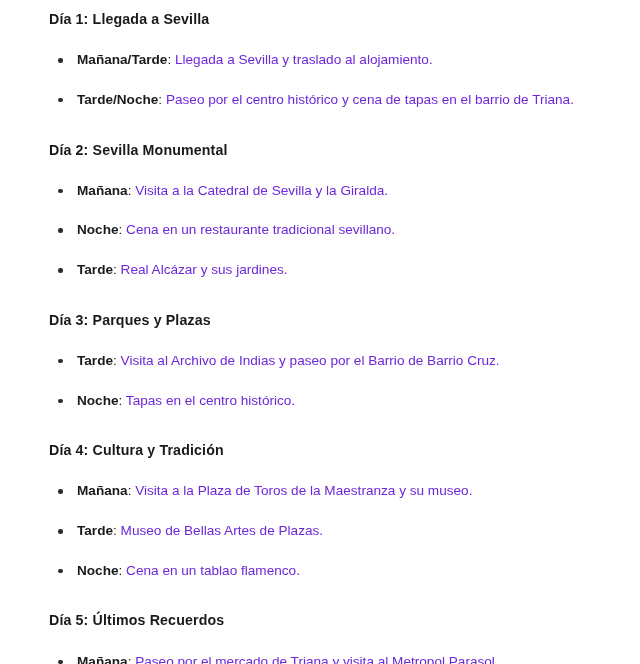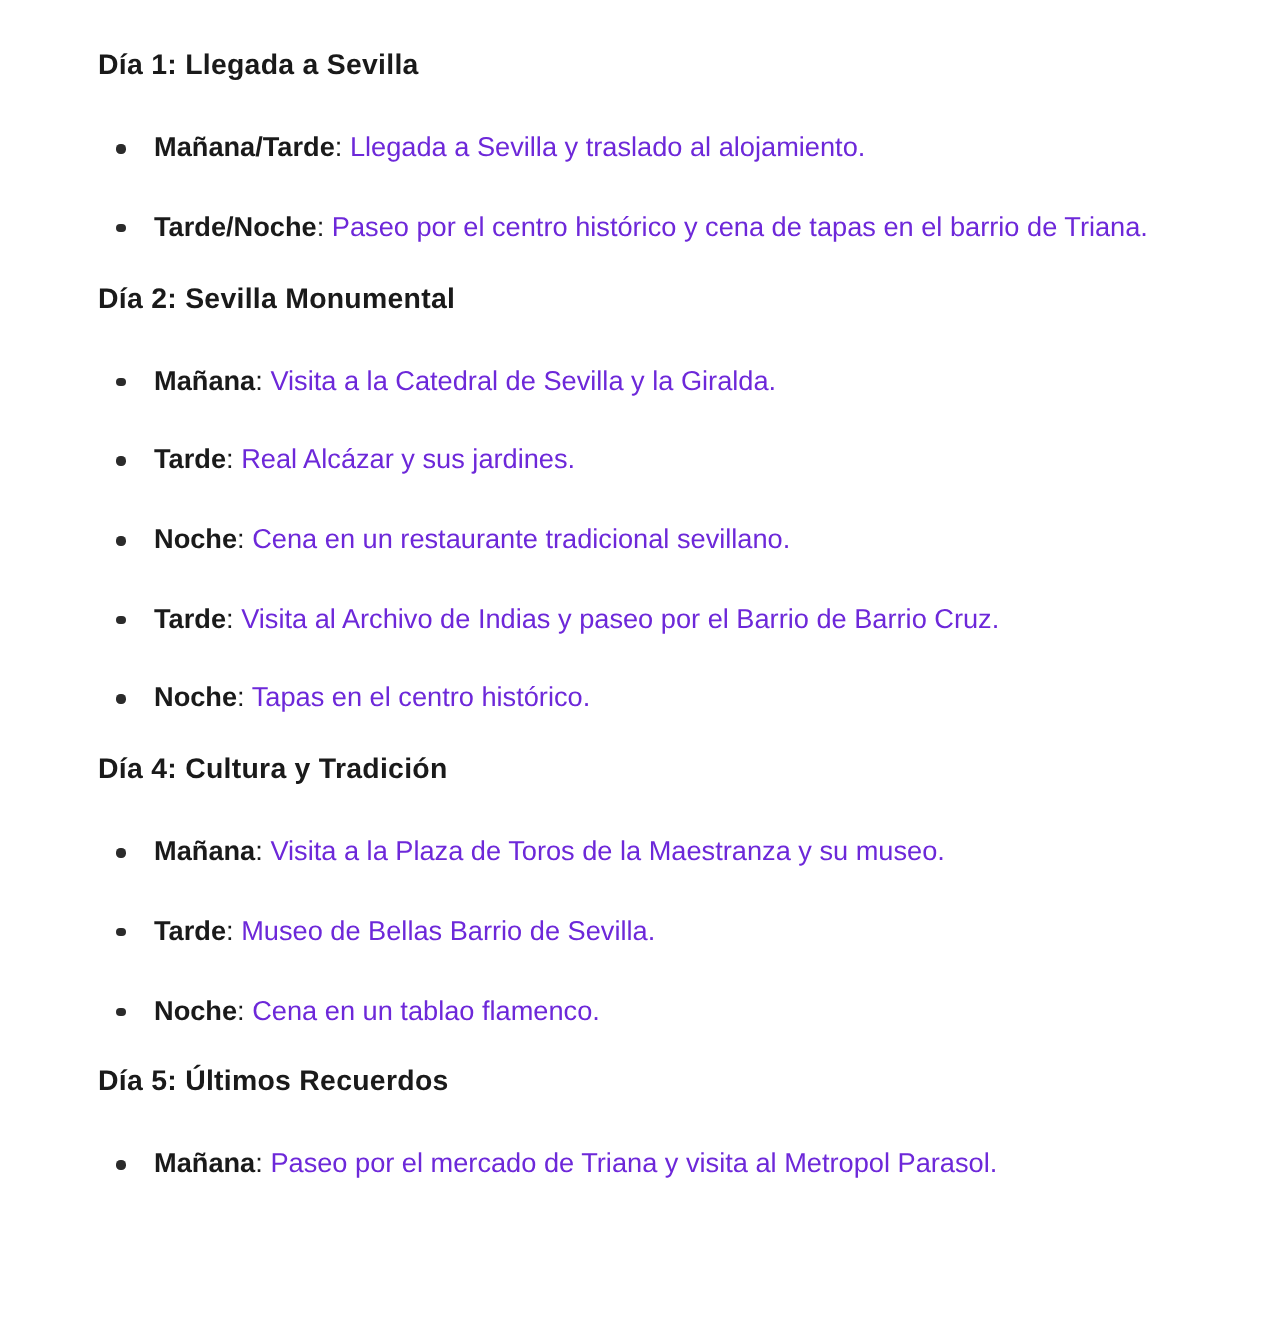--- a/index.html
+++ b/index.html
@@ -21,7 +21,7 @@
     height: 664px;
     background: #ffffff;
     box-sizing: border-box;
-    padding: 24px 20px 0 49px;
+    padding: 10px 20px 0 49px;
   }
   .day-block {
     margin: 0 0 0 0;

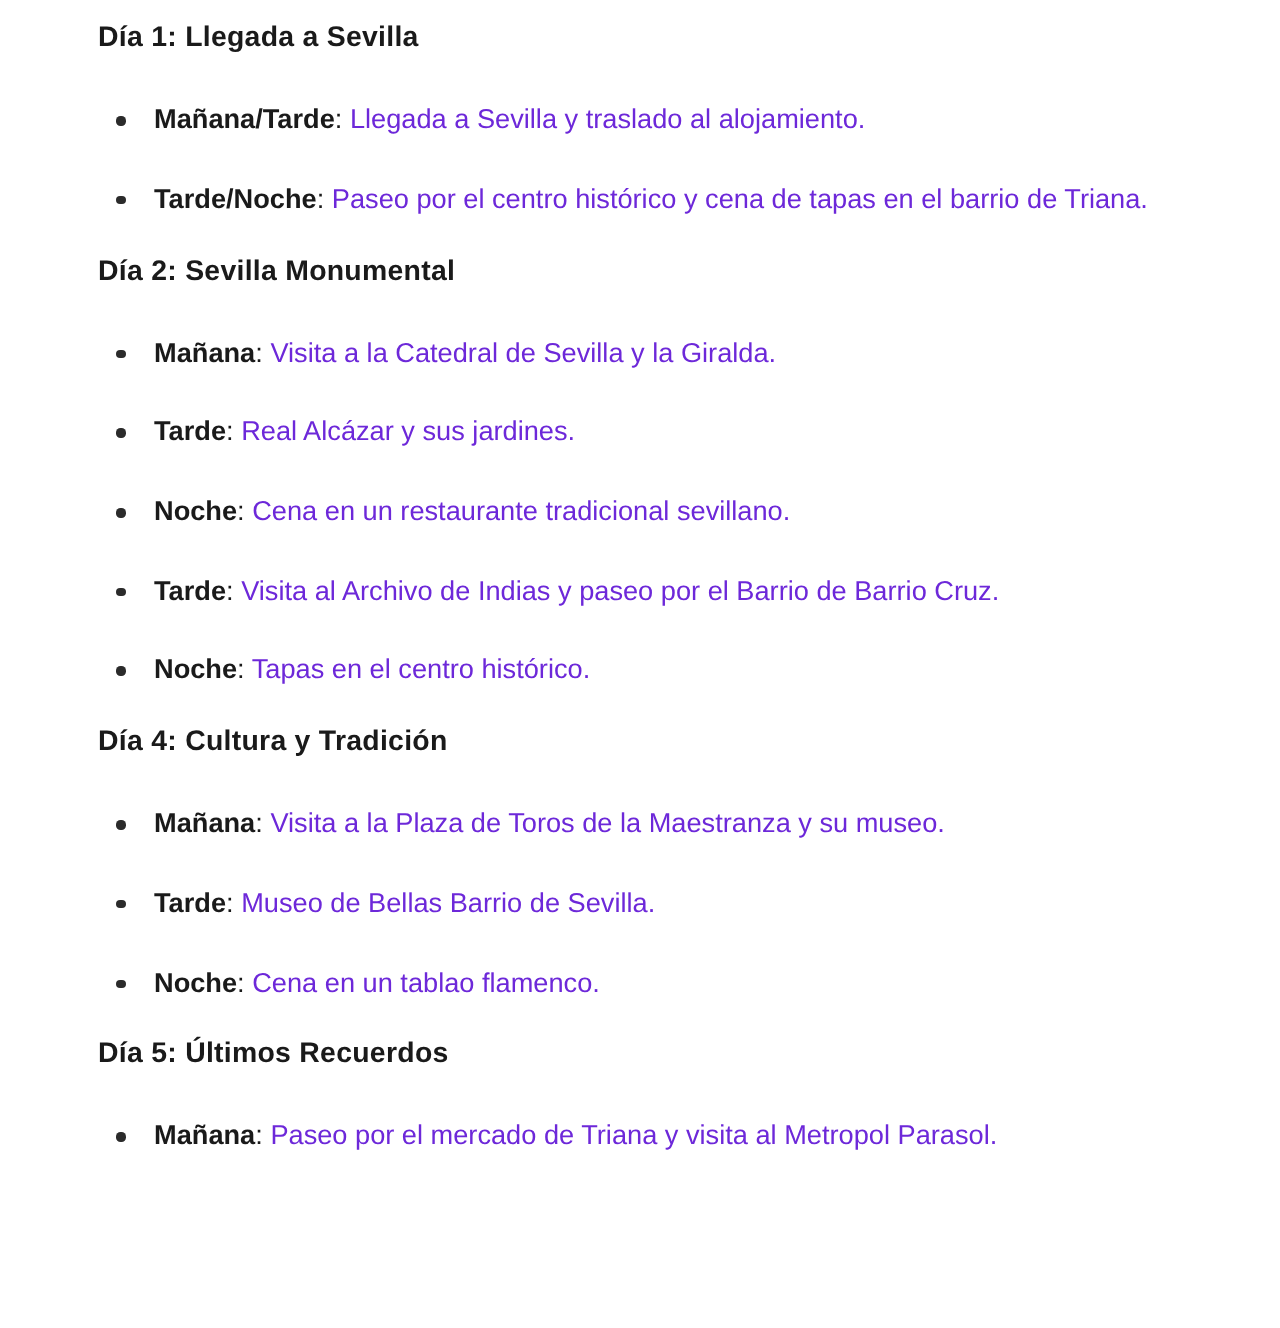--- a/index.html
+++ b/index.html
@@ -37,7 +37,7 @@
     white-space: nowrap;
   }
   .day-block + .day-block {
-    margin-top: 18px;
+    margin-top: 32px;
   }
   ul.activity-list {
     list-style: none;

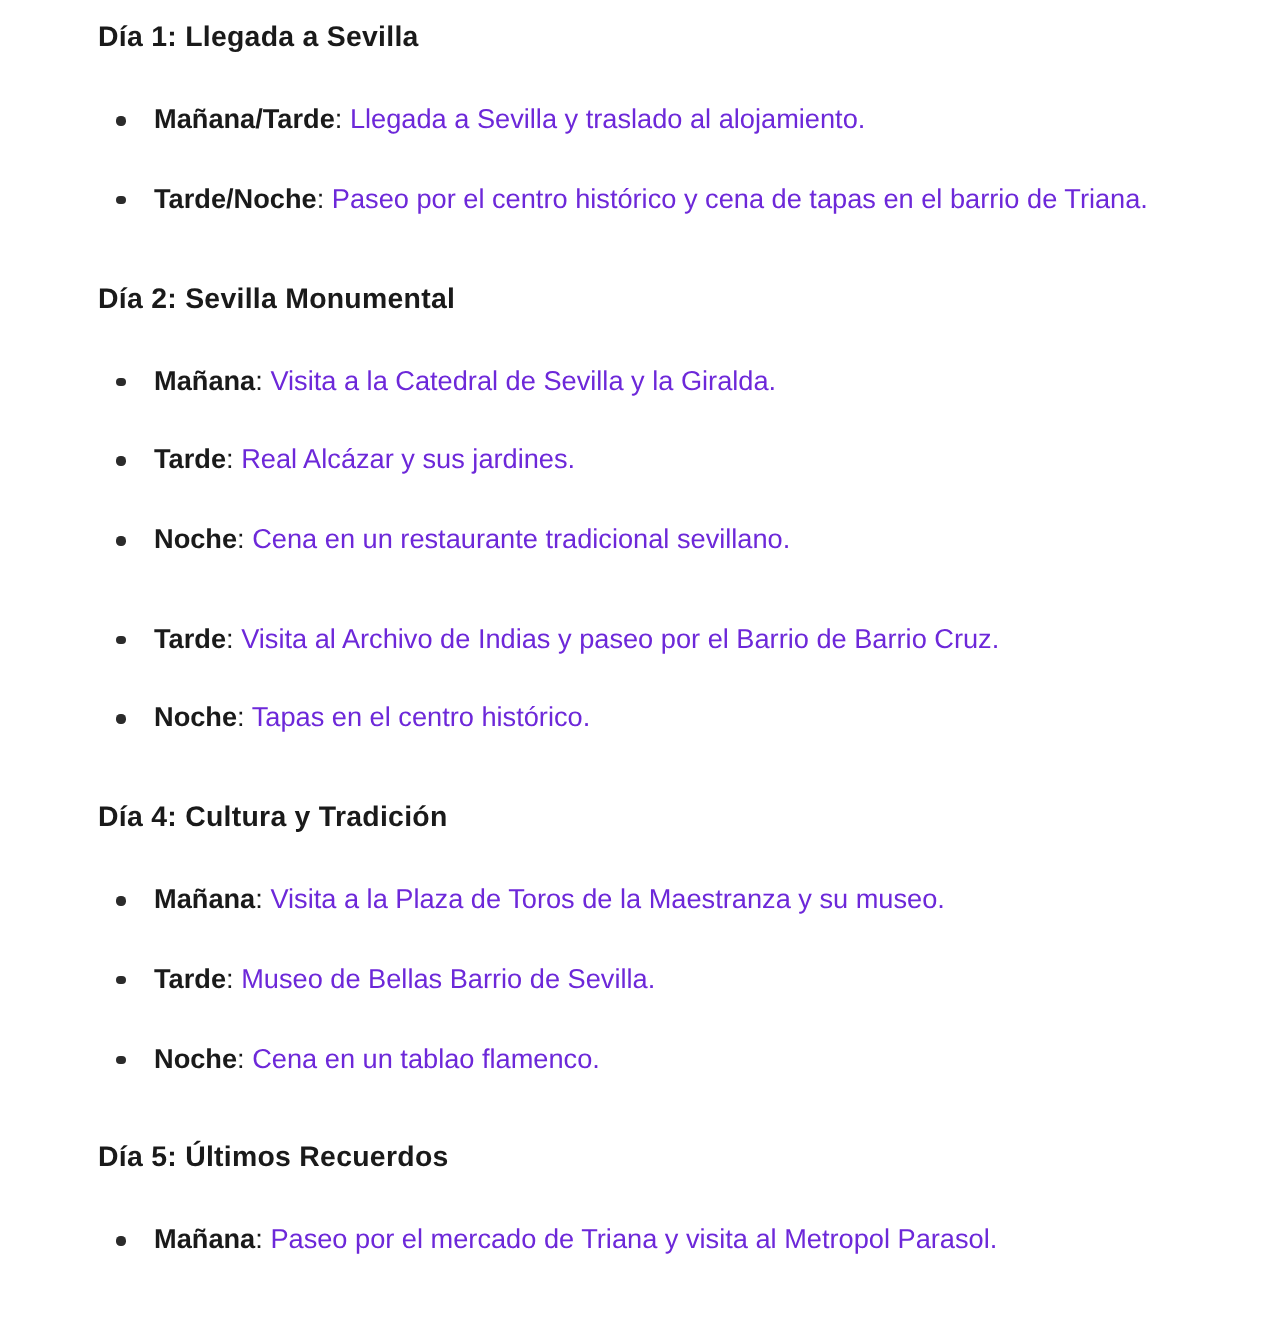--- a/index.html
+++ b/index.html
@@ -89,8 +89,8 @@
       <div class="day-heading">Día 2: Sevilla Monumental</div>
       <ul class="activity-list">
         <li><span class="bullet-marker" aria-label="•"></span><span class="activity-label">Mañana</span><span class="activity-sep">:</span> <span class="activity-text">Visita a la Catedral de Sevilla y la Giralda.</span></li>
+        <li><span class="bullet-marker" aria-label="•"></span><span class="activity-label">Noche</span><span class="activity-sep">:</span> <span class="activity-text">Cena en un restaurante tradicional sevillano.</span></li>
         <li><span class="bullet-marker" aria-label="•"></span><span class="activity-label">Tarde</span><span class="activity-sep">:</span> <span class="activity-text">Real Alcázar y sus jardines.</span></li>
-        <li><span class="bullet-marker" aria-label="•"></span><span class="activity-label">Noche</span><span class="activity-sep">:</span> <span class="activity-text">Cena en un restaurante tradicional sevillano.</span></li>
       </ul>
     </div>
     <div class="day-block">

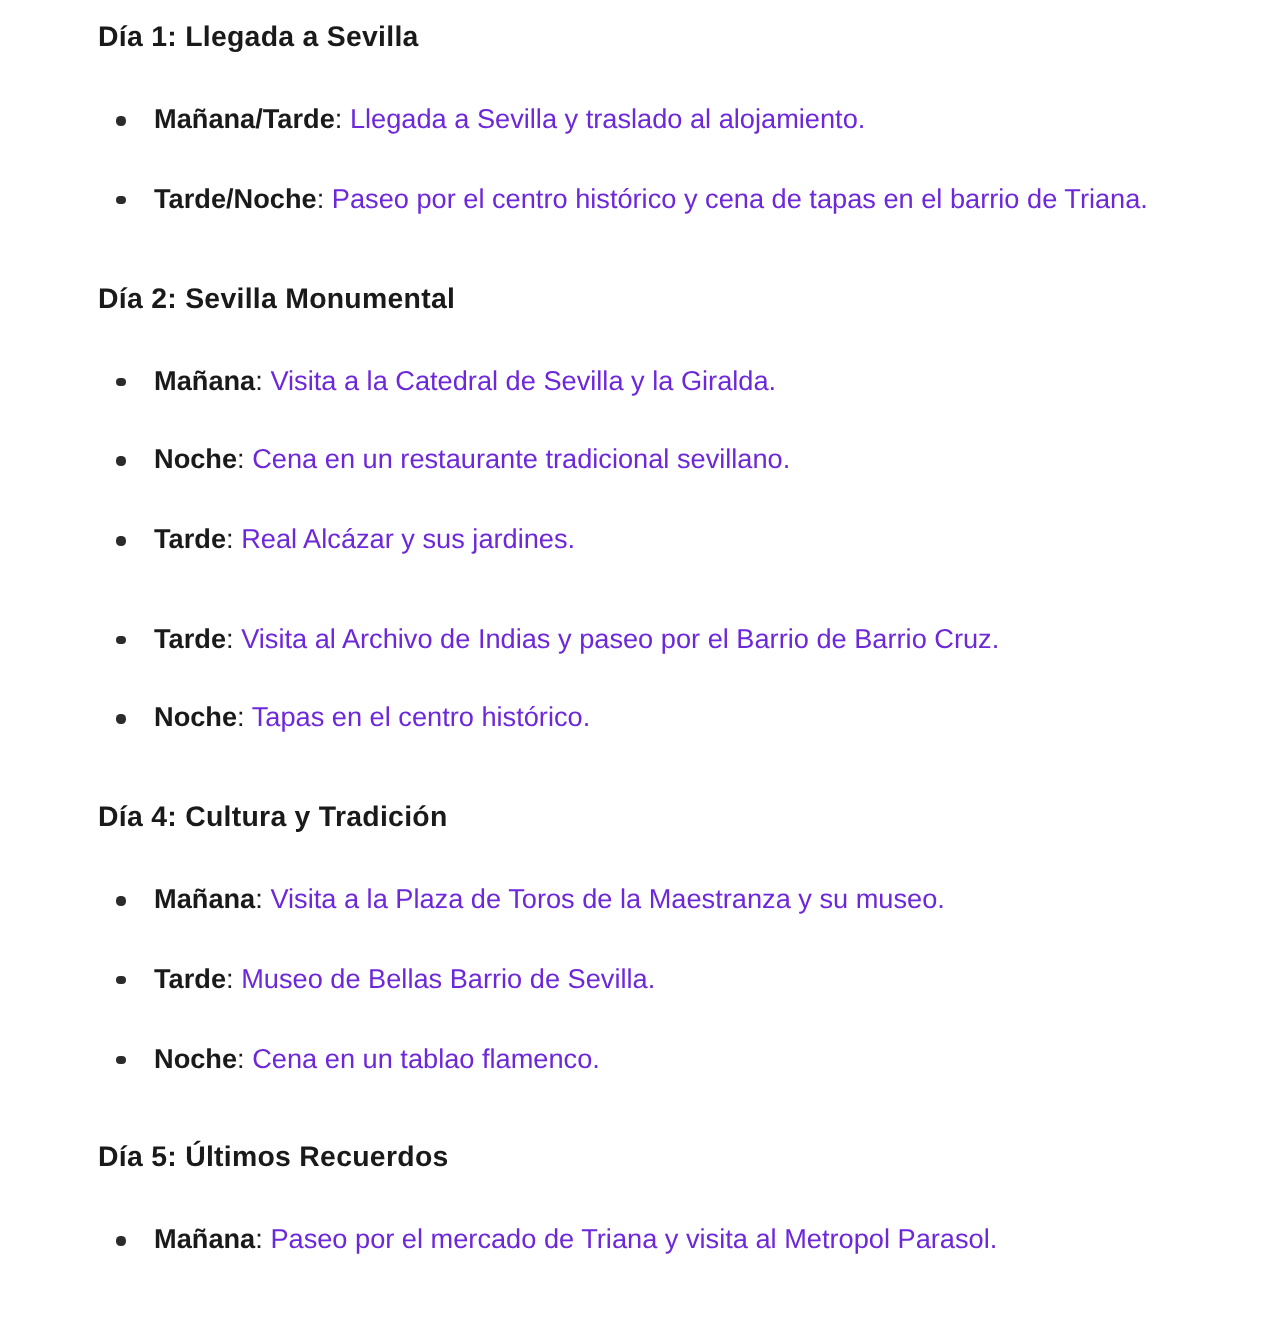--- a/index.html
+++ b/index.html
@@ -94,6 +94,7 @@
       </ul>
     </div>
     <div class="day-block">
+      <div class="day-heading">Día 3: Parques y Plazas</div>
       <ul class="activity-list">
         <li><span class="bullet-marker" aria-label="•"></span><span class="activity-label">Tarde</span><span class="activity-sep">:</span> <span class="activity-text">Visita al Archivo de Indias y paseo por el Barrio de Barrio Cruz.</span></li>
         <li><span class="bullet-marker" aria-label="•"></span><span class="activity-label">Noche</span><span class="activity-sep">:</span> <span class="activity-text">Tapas en el centro histórico.</span></li>

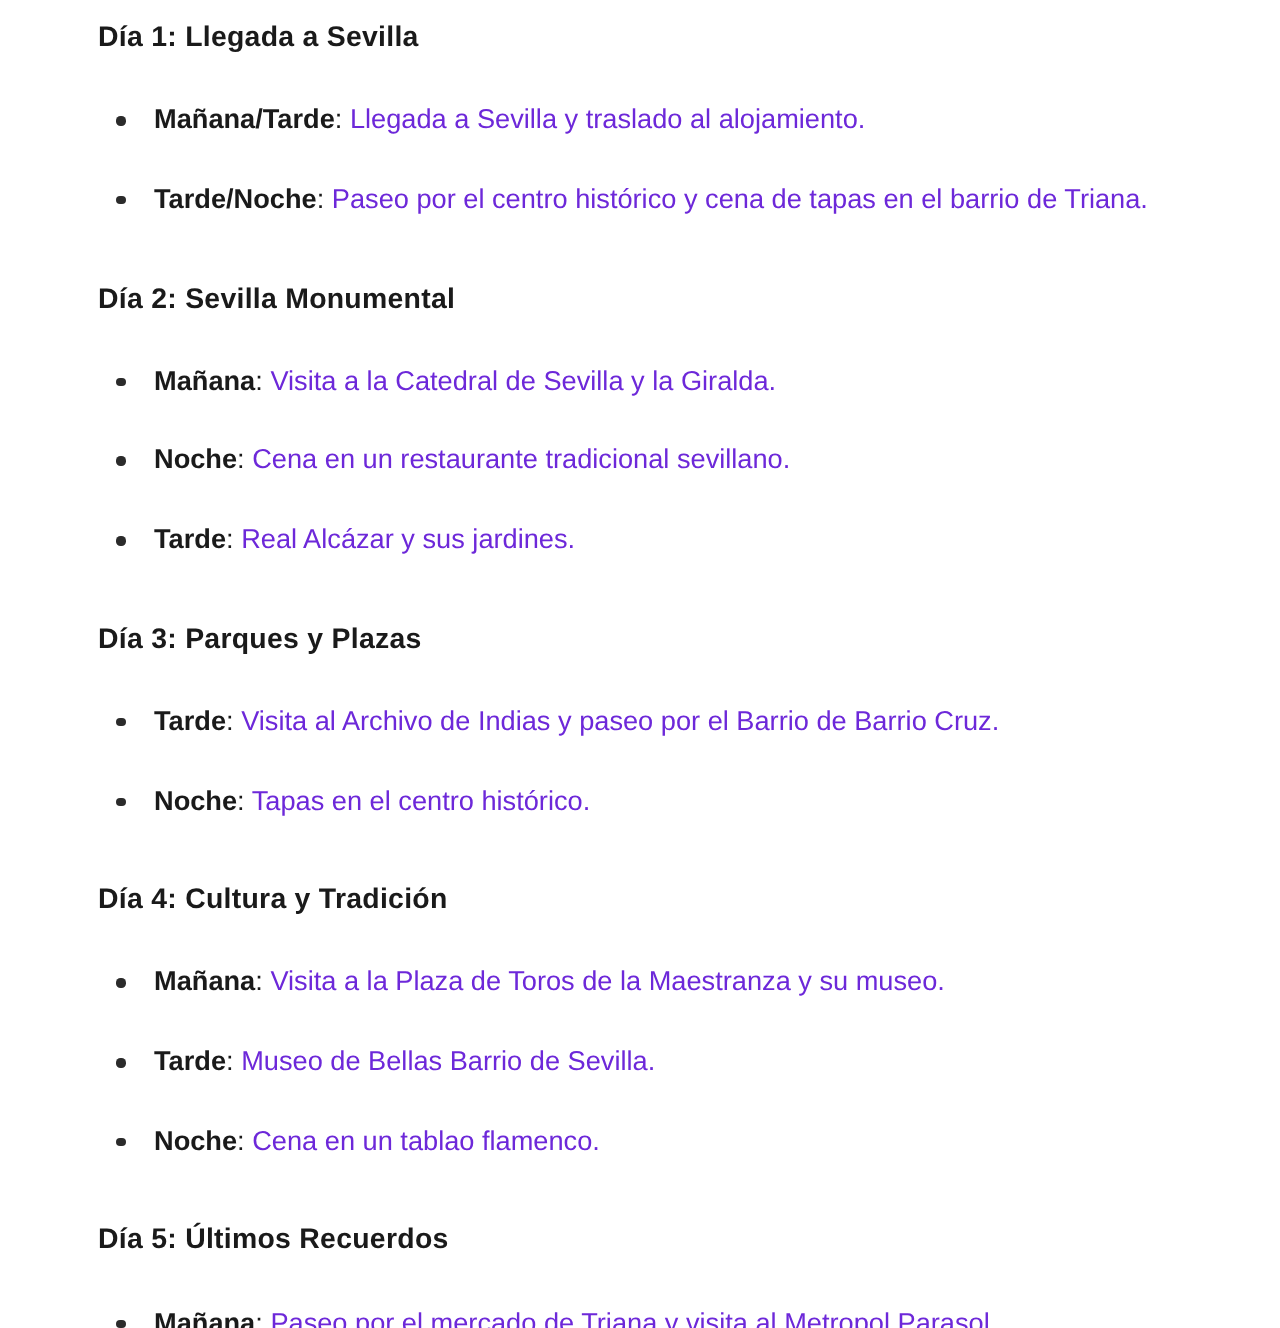--- a/index.html
+++ b/index.html
@@ -104,7 +104,7 @@
       <div class="day-heading">Día 4: Cultura y Tradición</div>
       <ul class="activity-list">
         <li><span class="bullet-marker" aria-label="•"></span><span class="activity-label">Mañana</span><span class="activity-sep">:</span> <span class="activity-text">Visita a la Plaza de Toros de la Maestranza y su museo.</span></li>
-        <li><span class="bullet-marker" aria-label="•"></span><span class="activity-label">Tarde</span><span class="activity-sep">:</span> <span class="activity-text">Museo de Bellas Barrio de Sevilla.</span></li>
+        <li><span class="bullet-marker" aria-label="•"></span><span class="activity-label">Tarde</span><span class="activity-sep">:</span> <span class="activity-text">Museo de Bellas Artes de Plazas.</span></li>
         <li><span class="bullet-marker" aria-label="•"></span><span class="activity-label">Noche</span><span class="activity-sep">:</span> <span class="activity-text">Cena en un tablao flamenco.</span></li>
       </ul>
     </div>

